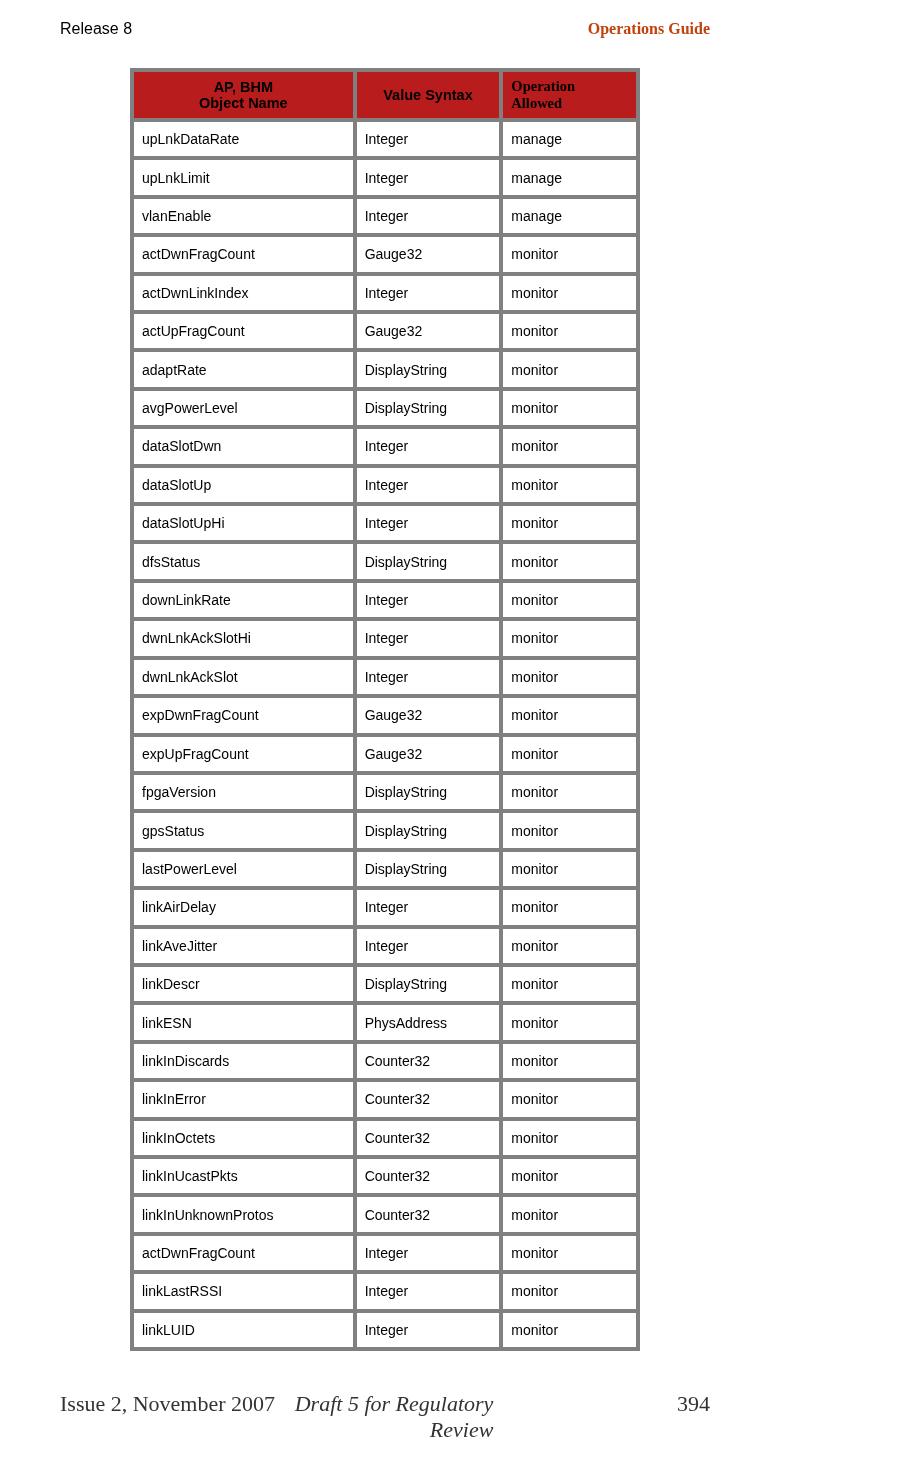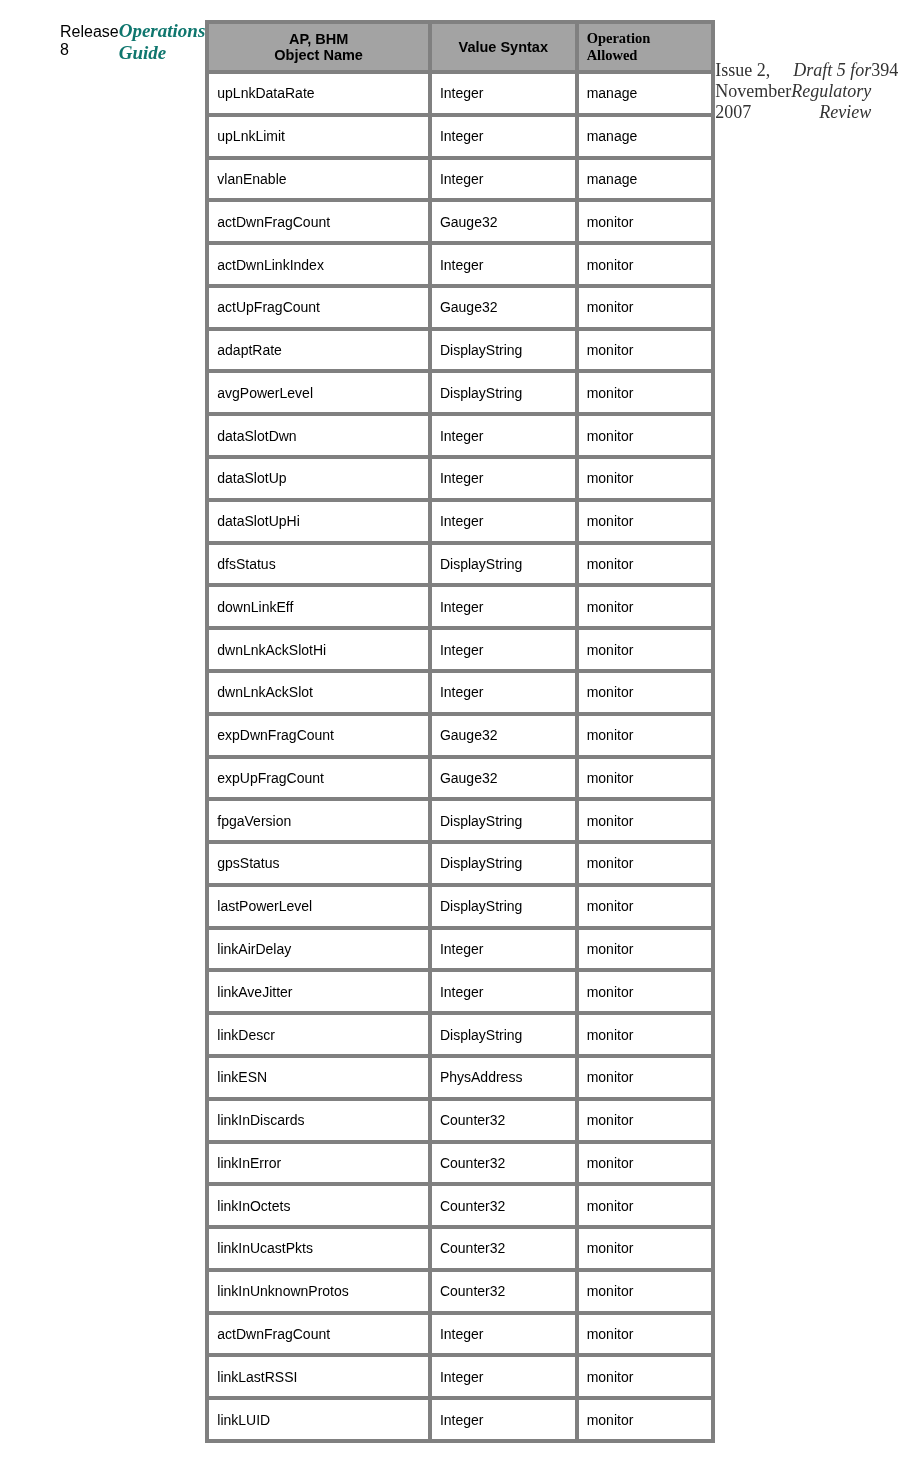--- a/index.html
+++ b/index.html
@@ -15,7 +15,7 @@
     min-height: 1473px;
     padding: 20px 60px 30px 60px;
     display: flex;
-    flex-direction: row;
+    flex-direction: column;
   }
   .header {
     display: flex;

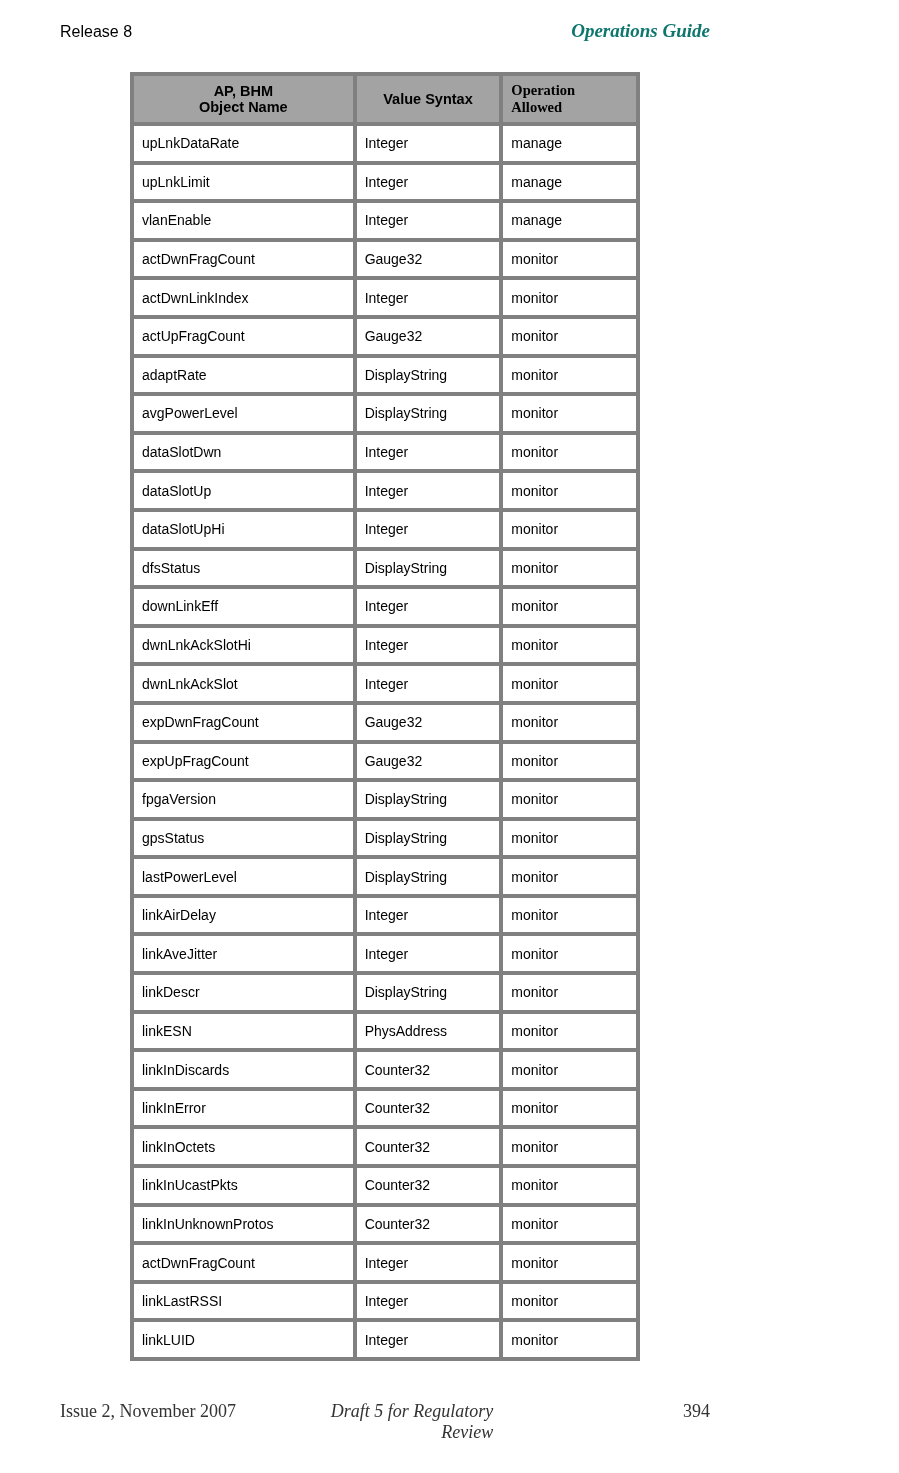--- a/index.html
+++ b/index.html
@@ -25,10 +25,9 @@
   }
   .header-right {
     font-family: "Palatino Linotype", Palatino, serif;
-    font-style: italic;
     font-weight: bold;
-    font-size: 19px;
-    color: #0f766e;
+    font-size: 16px;
+    color: #c2410c;
   }
   .content {
     flex: 1;

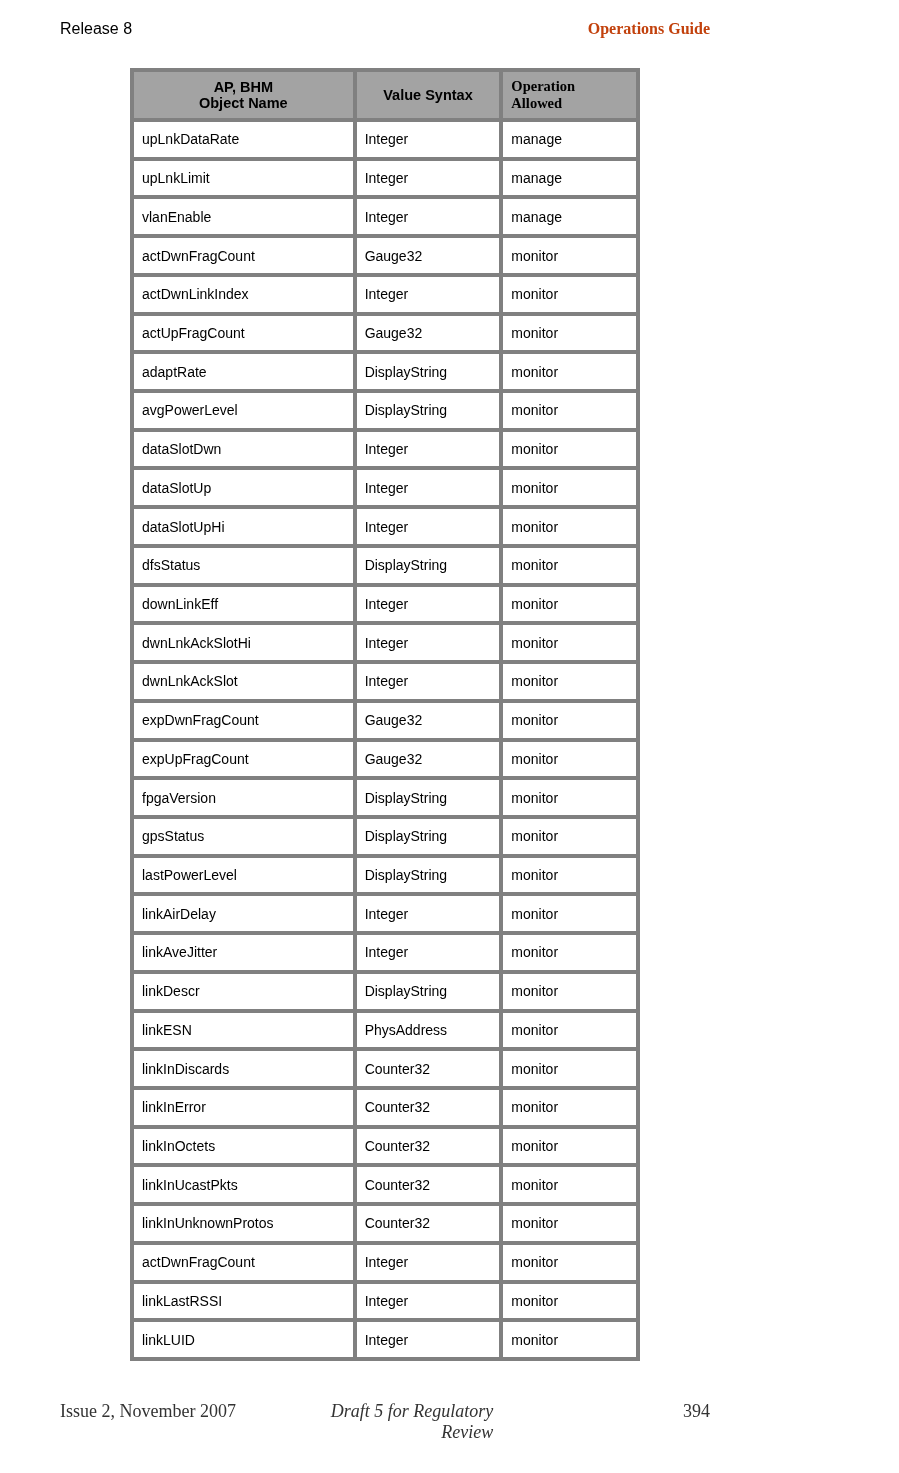--- a/index.html
+++ b/index.html
@@ -42,7 +42,7 @@
     background: #808080;
   }
   table.data-table th {
-    background: #a3a3a3;
+    background: #b91c1c;
     font-weight: bold;
     font-size: 14.5px;
     text-align: left;

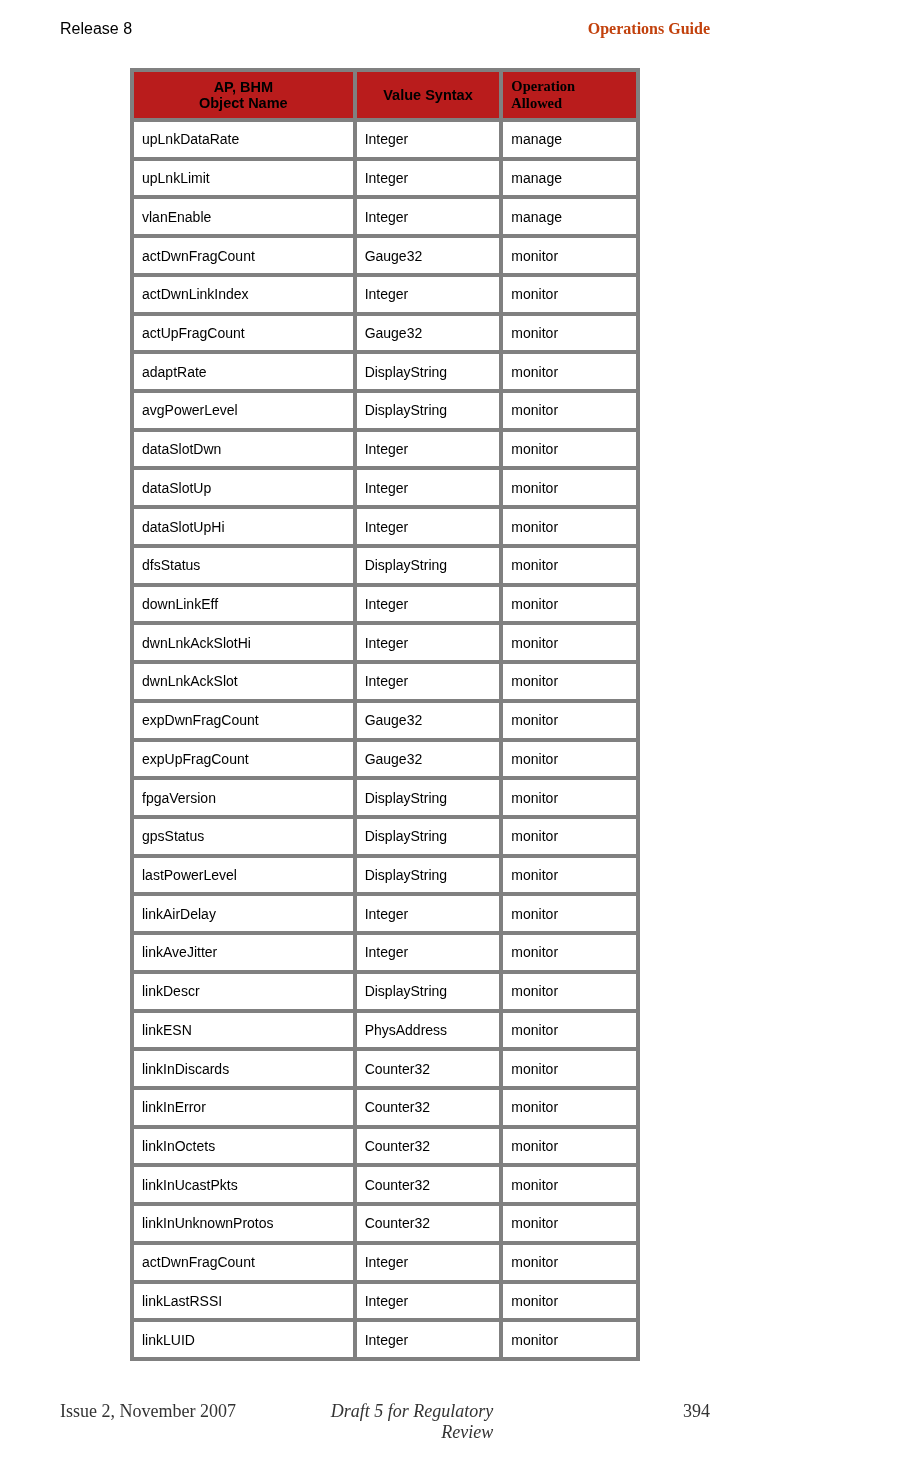--- a/index.html
+++ b/index.html
@@ -164,11 +164,6 @@
             <td>monitor</td>
           </tr>
           <tr>
-            <td>downLinkEff</td>
-            <td>Integer</td>
-            <td>monitor</td>
-          </tr>
-          <tr>
             <td>dwnLnkAckSlotHi</td>
             <td>Integer</td>
             <td>monitor</td>

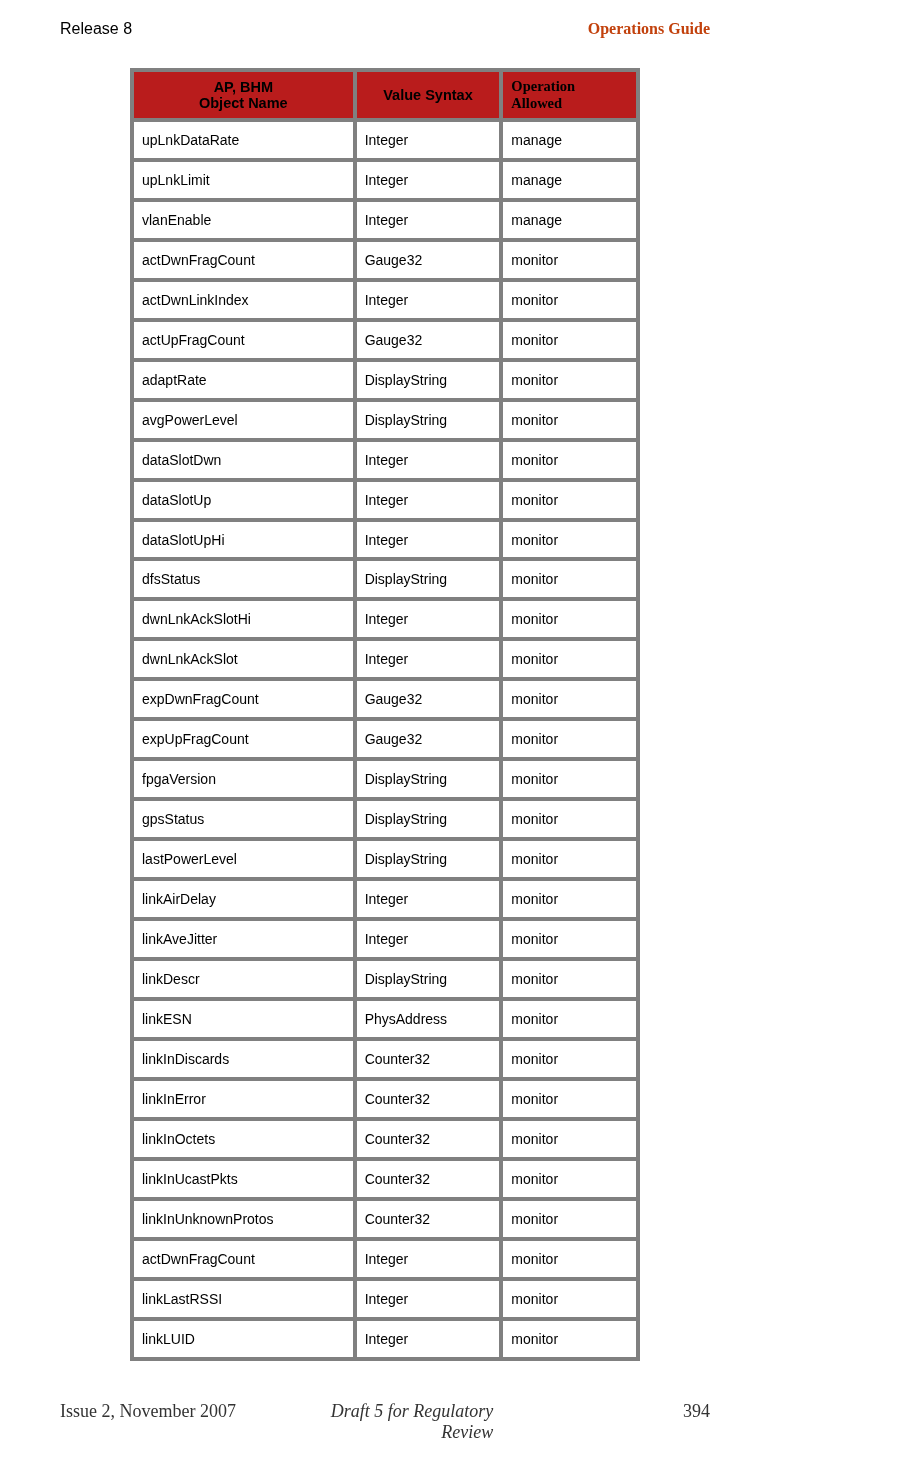--- a/index.html
+++ b/index.html
@@ -164,6 +164,11 @@
             <td>monitor</td>
           </tr>
           <tr>
+            <td>downLinkRate</td>
+            <td>Integer</td>
+            <td>monitor</td>
+          </tr>
+          <tr>
             <td>dwnLnkAckSlotHi</td>
             <td>Integer</td>
             <td>monitor</td>

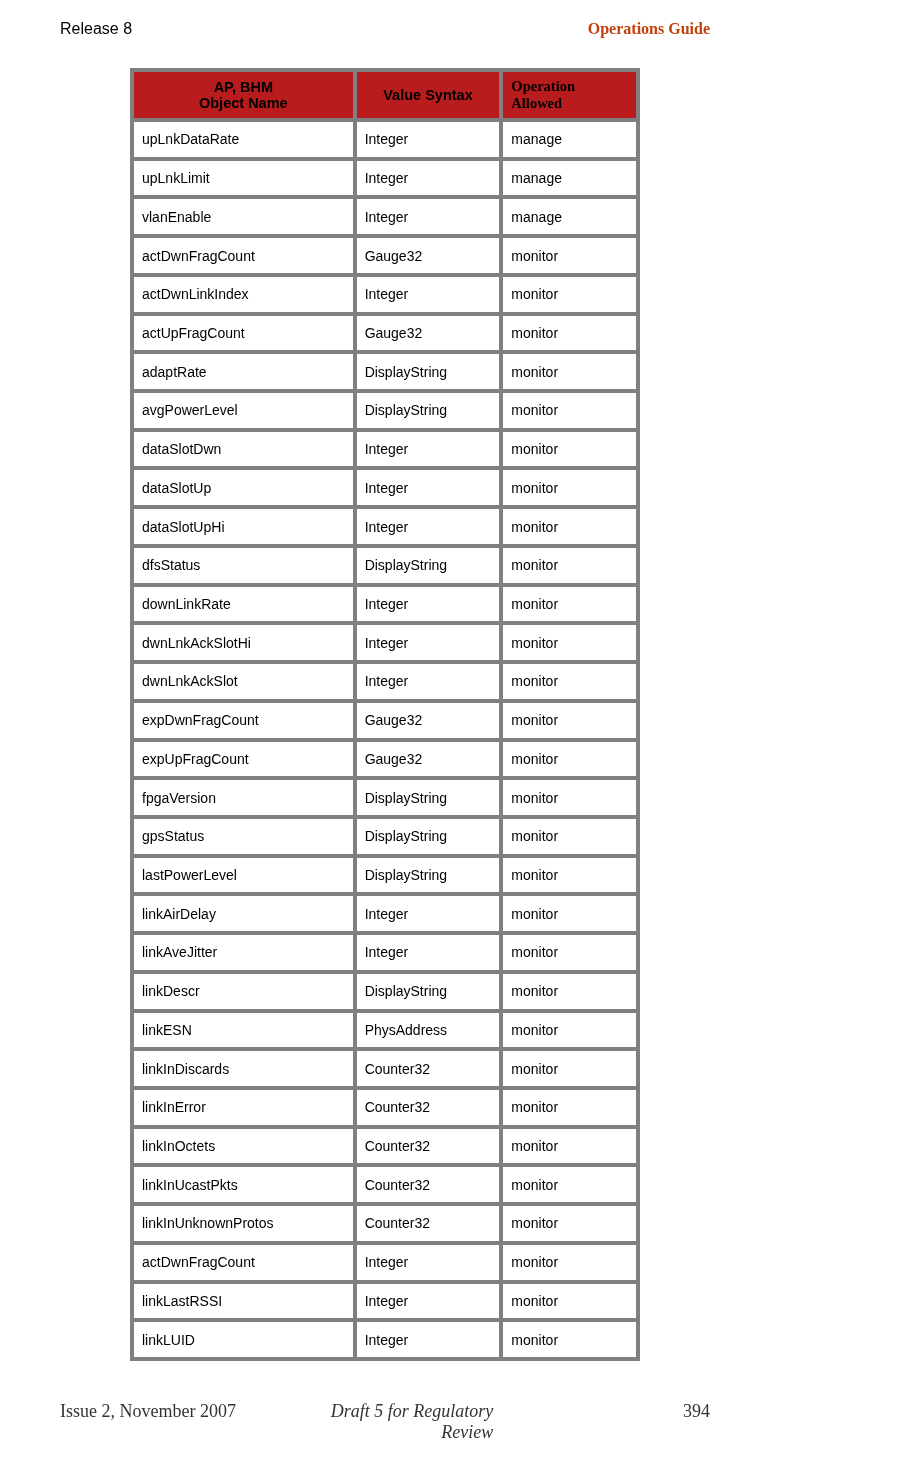--- a/index.html
+++ b/index.html
@@ -68,7 +68,7 @@
     align-items: baseline;
     margin-top: 40px;
     font-family: "Palatino Linotype", Palatino, serif;
-    font-size: 18px;
+    font-size: 22px;
     color: #333;
   }
   .footer-center { text-align: right; flex: 1; font-style: italic; }

